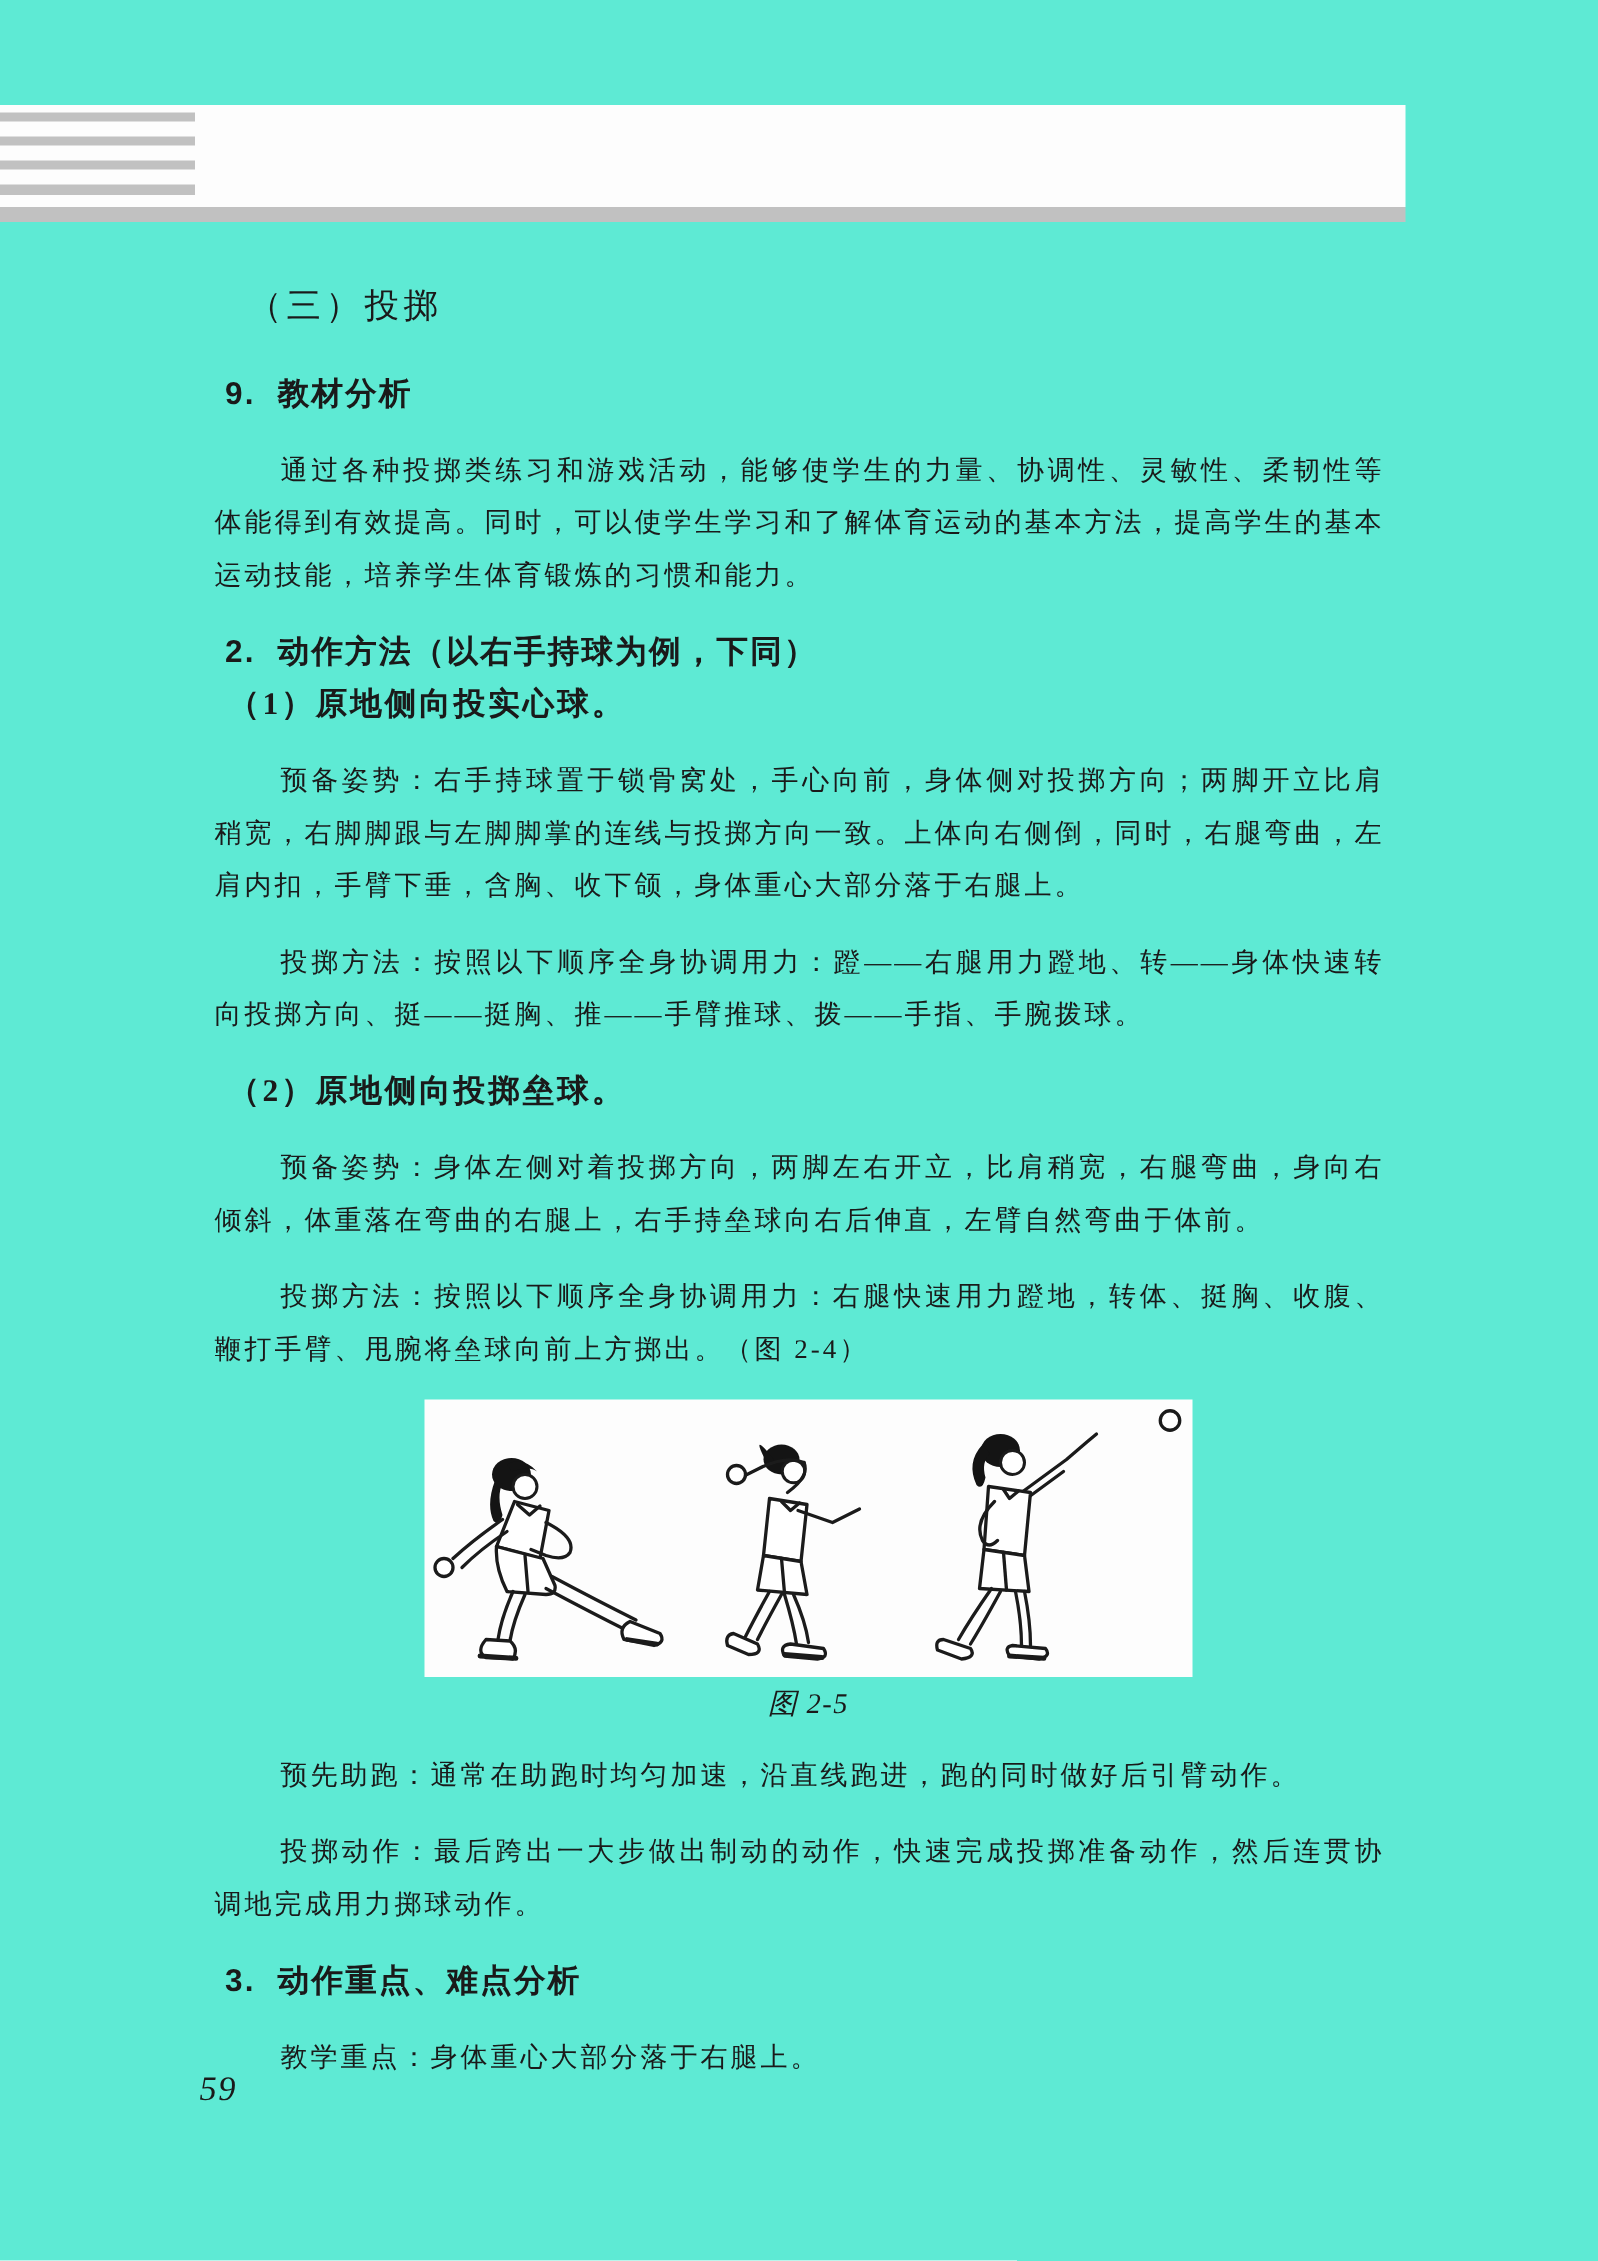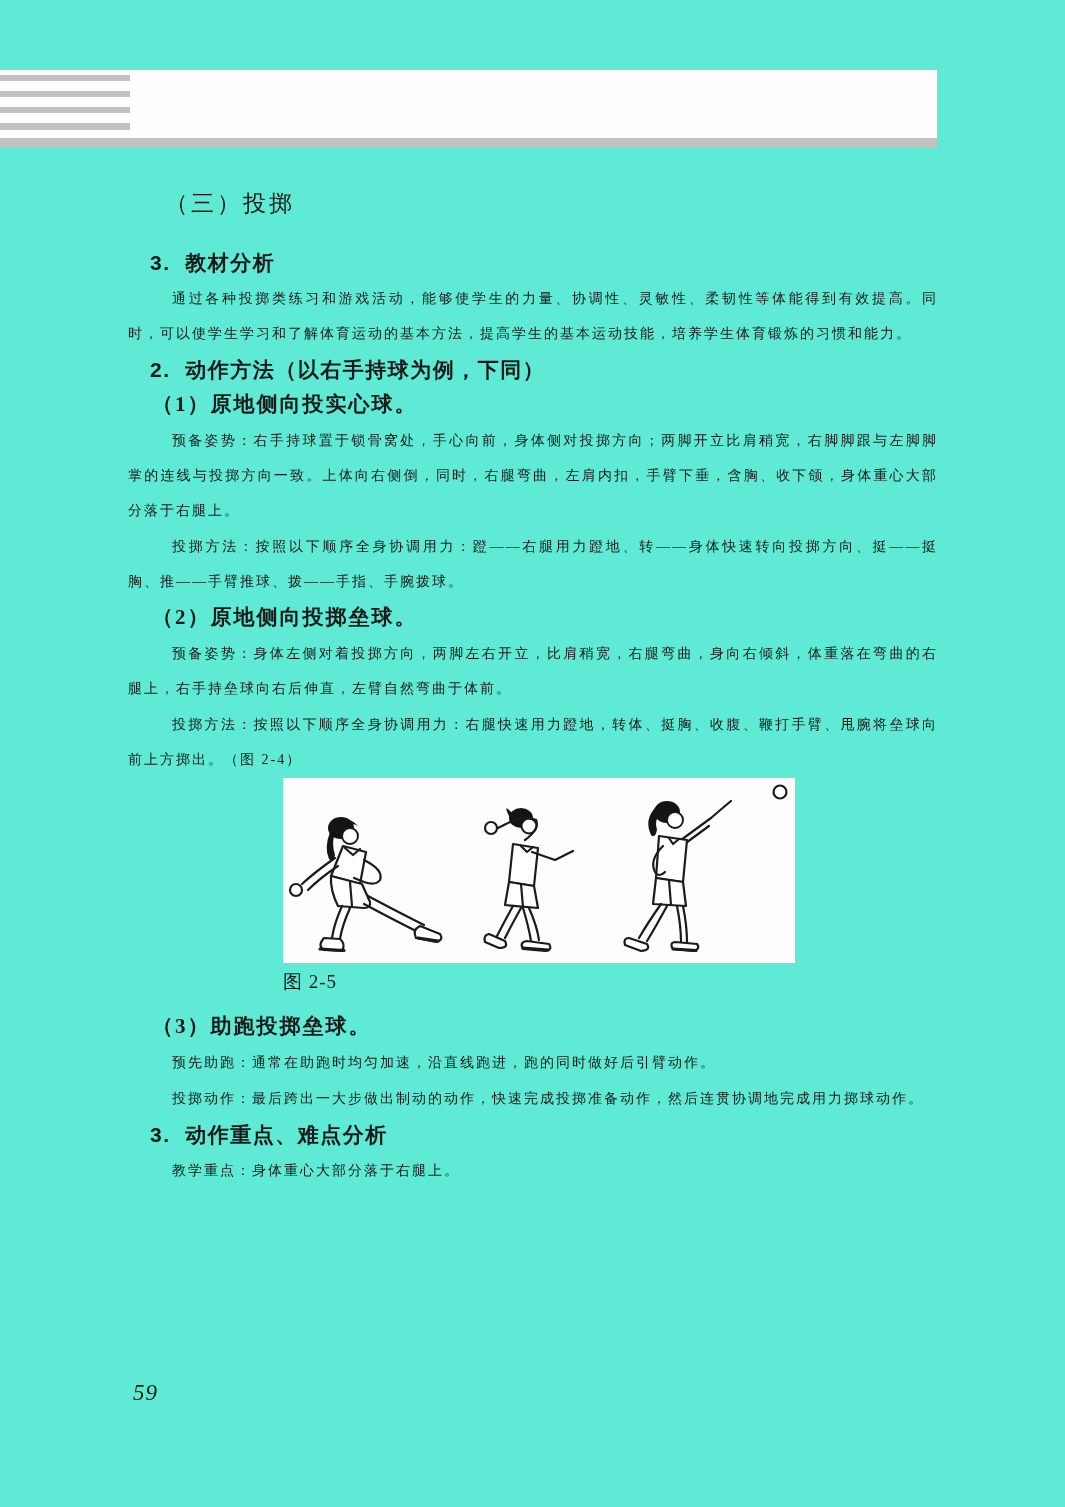--- a/index.html
+++ b/index.html
@@ -85,7 +85,7 @@
 
     <h2 class="sec-title">（三）投掷</h2>
 
-    <h3 class="heading">3.  教材分析</h3>
+    <h3 class="heading">9.  教材分析</h3>
     <p class="para">通过各种投掷类练习和游戏活动，能够使学生的力量、协调性、灵敏性、柔韧性等体能得到有效提高。同时，可以使学生学习和了解体育运动的基本方法，提高学生的基本运动技能，培养学生体育锻炼的习惯和能力。</p>
 
     <h3 class="heading">2.  动作方法（以右手持球为例，下同）</h3>

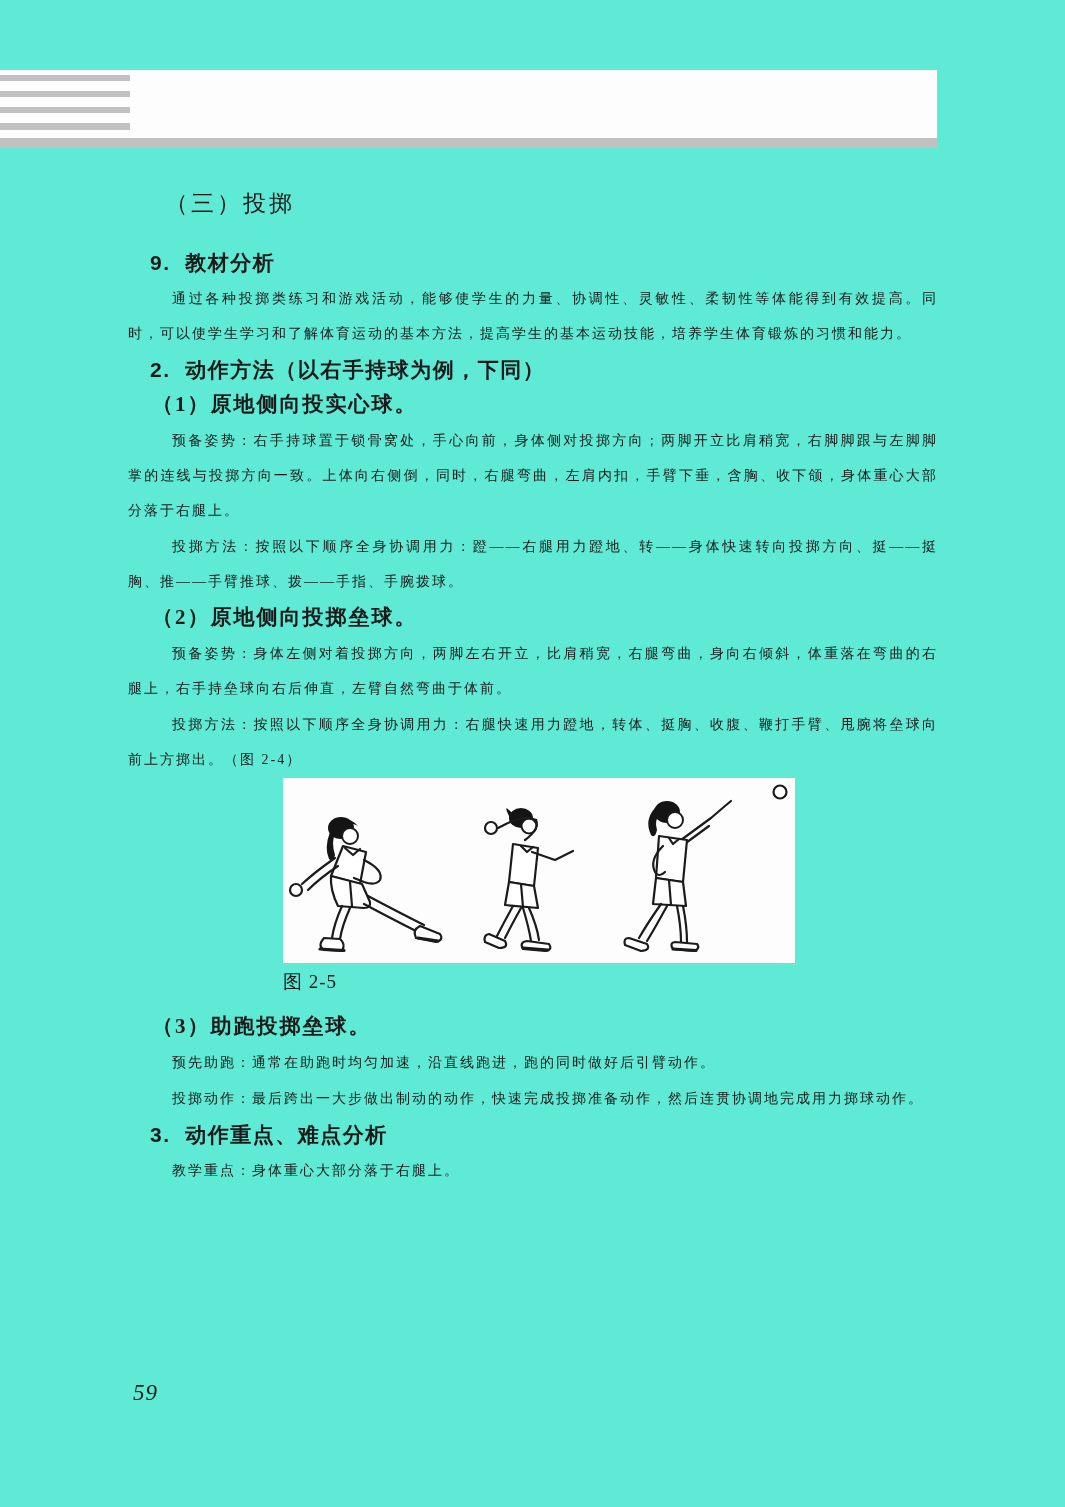--- a/index.html
+++ b/index.html
@@ -37,8 +37,8 @@
     white-space:pre-wrap;
   }
   .para{
-    margin:1px;
-    font-size:14px;line-height:35px;
+    margin:16px;
+    font-size:18px;line-height:35px;
     letter-spacing:2px;
     text-align:justify;text-indent:44px;
   }

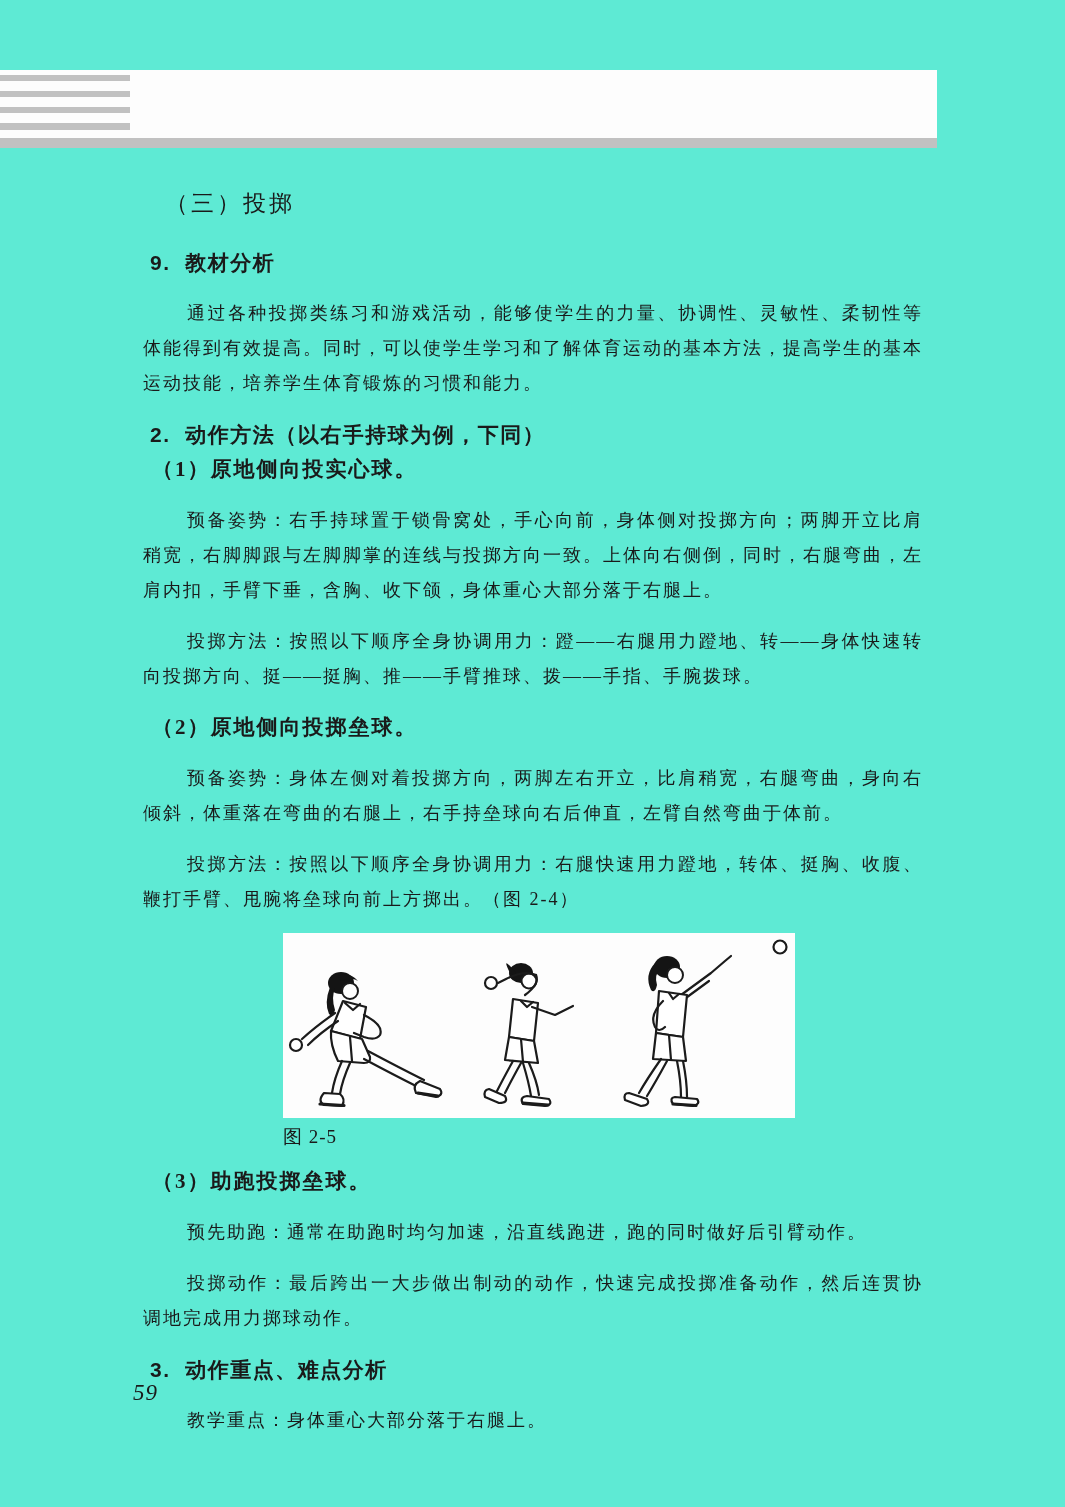--- a/index.html
+++ b/index.html
@@ -52,9 +52,10 @@
   .figure svg{display:block;margin-left:156px;background:#fdfdfd;}
   .figure figcaption{
     width:512px;margin-left:156px;
-    text-align:left;
+    text-align:center;
     font-size:19px;line-height:26px;margin-top:6px;
     letter-spacing:1px;
+    font-style:italic;
   }
   .ln{stroke:#1b1b1b;stroke-width:2.2;fill:none;stroke-linecap:round;stroke-linejoin:round;}
   .hair{fill:#141414;stroke:none;}

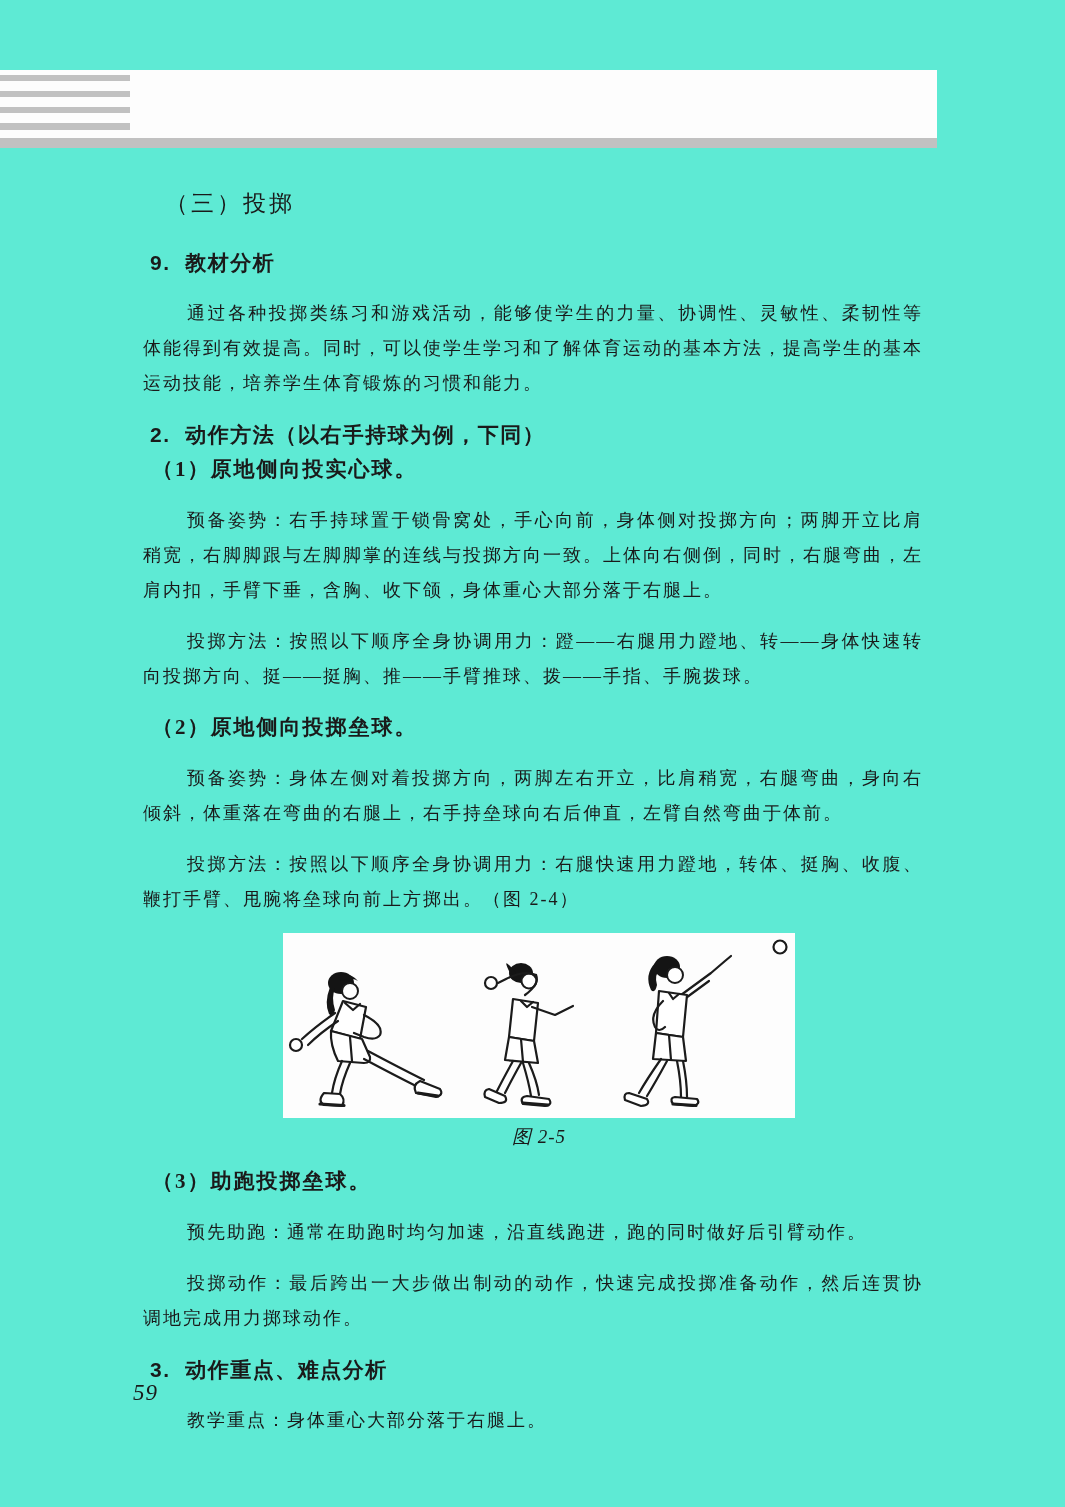--- a/index.html
+++ b/index.html
@@ -169,7 +169,6 @@
       <figcaption>图 2-5</figcaption>
     </figure>
 
-    <p class="sub">（3）助跑投掷垒球。</p>
     <p class="para">预先助跑：通常在助跑时均匀加速，沿直线跑进，跑的同时做好后引臂动作。</p>
     <p class="para">投掷动作：最后跨出一大步做出制动的动作，快速完成投掷准备动作，然后连贯协调地完成用力掷球动作。</p>
 

